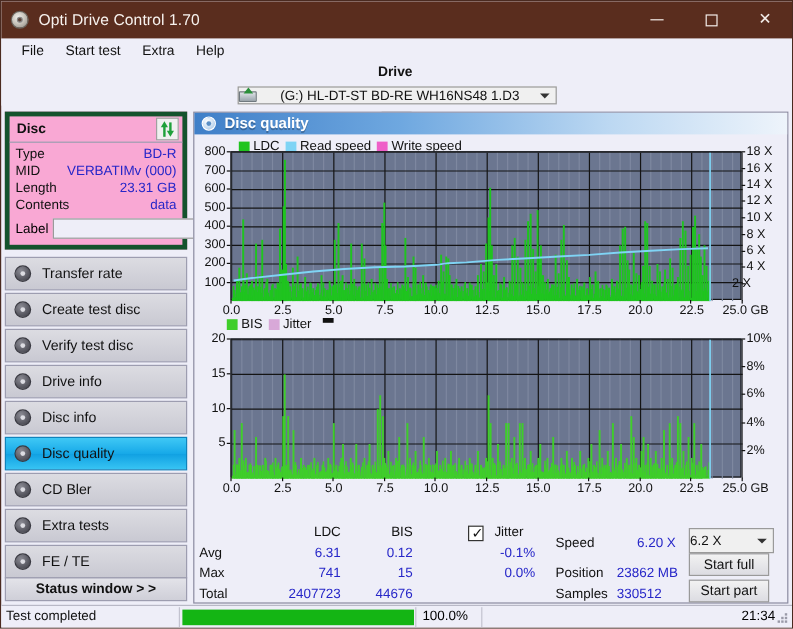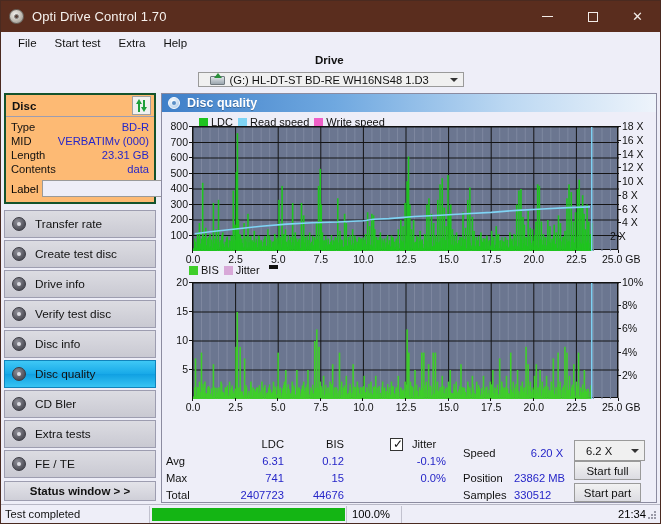--- a/index.html
+++ b/index.html
@@ -73,7 +73,7 @@
   .combo {
     height: 21px; background:#f0f0f0; border:1px solid #9a9a9a;
     display:flex; align-items:center; position: relative;
-    font-size: 11.2px; color:#111; padding-left: 11px;
+    font-size: 11.2px; color:#111; padding-left: 0; gap: 15px;
   }
   .combo .caret {
     position:absolute; right:5px; top:50%; transform: translateY(-50%);

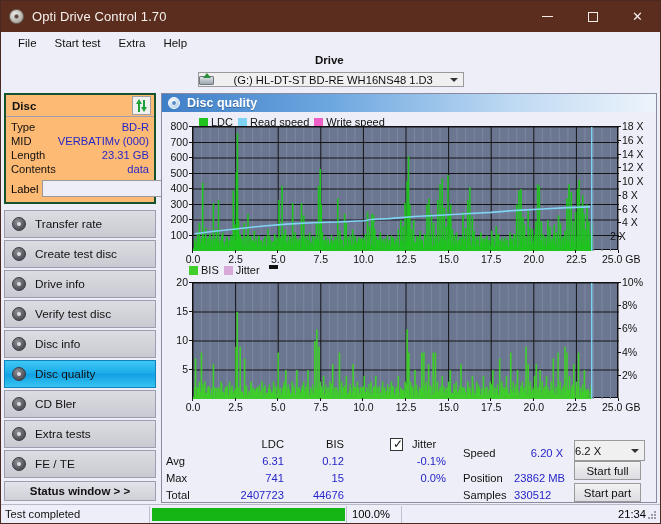--- a/index.html
+++ b/index.html
@@ -115,7 +115,7 @@
 
   
   #left { position:absolute; left:3px; top:2px; width:152px; bottom:0px; }
-  #disc-box { border:2px solid #14532d; background:#fdba74; }
+  #disc-box { border:4px solid #14532d; background:#f9a8d4; }
   #disc-hdr { height:22px; display:flex;align-items:center;justify-content:space-between;
               padding:0 3px 0 6px; border-bottom:1px solid #9d9db0;}
   #disc-hdr .t{font-weight:bold;font-size:11.5px;color:#111;}

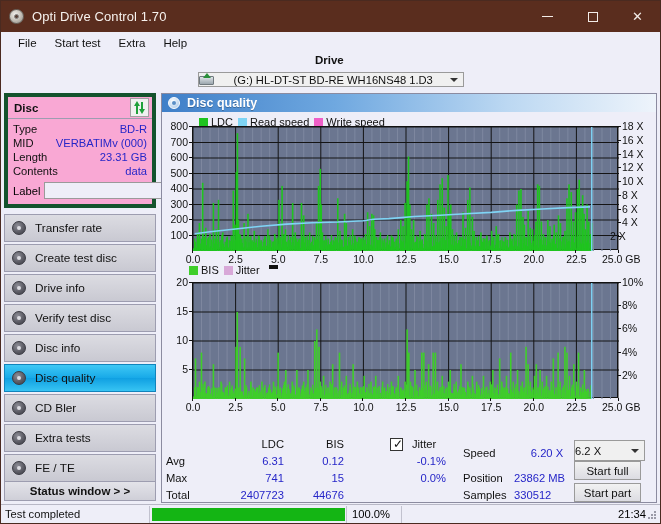--- a/index.html
+++ b/index.html
@@ -347,14 +347,14 @@
               <i class="ring"></i>
               <i class="hole"></i>
             </span>
-          <span>Drive info</span>
+          <span>Verify test disc</span>
         </div>
         <div class="nav-item">
           <span class="nav-ico">
               <i class="ring"></i>
               <i class="hole"></i>
             </span>
-          <span>Verify test disc</span>
+          <span>Drive info</span>
         </div>
         <div class="nav-item">
           <span class="nav-ico">

